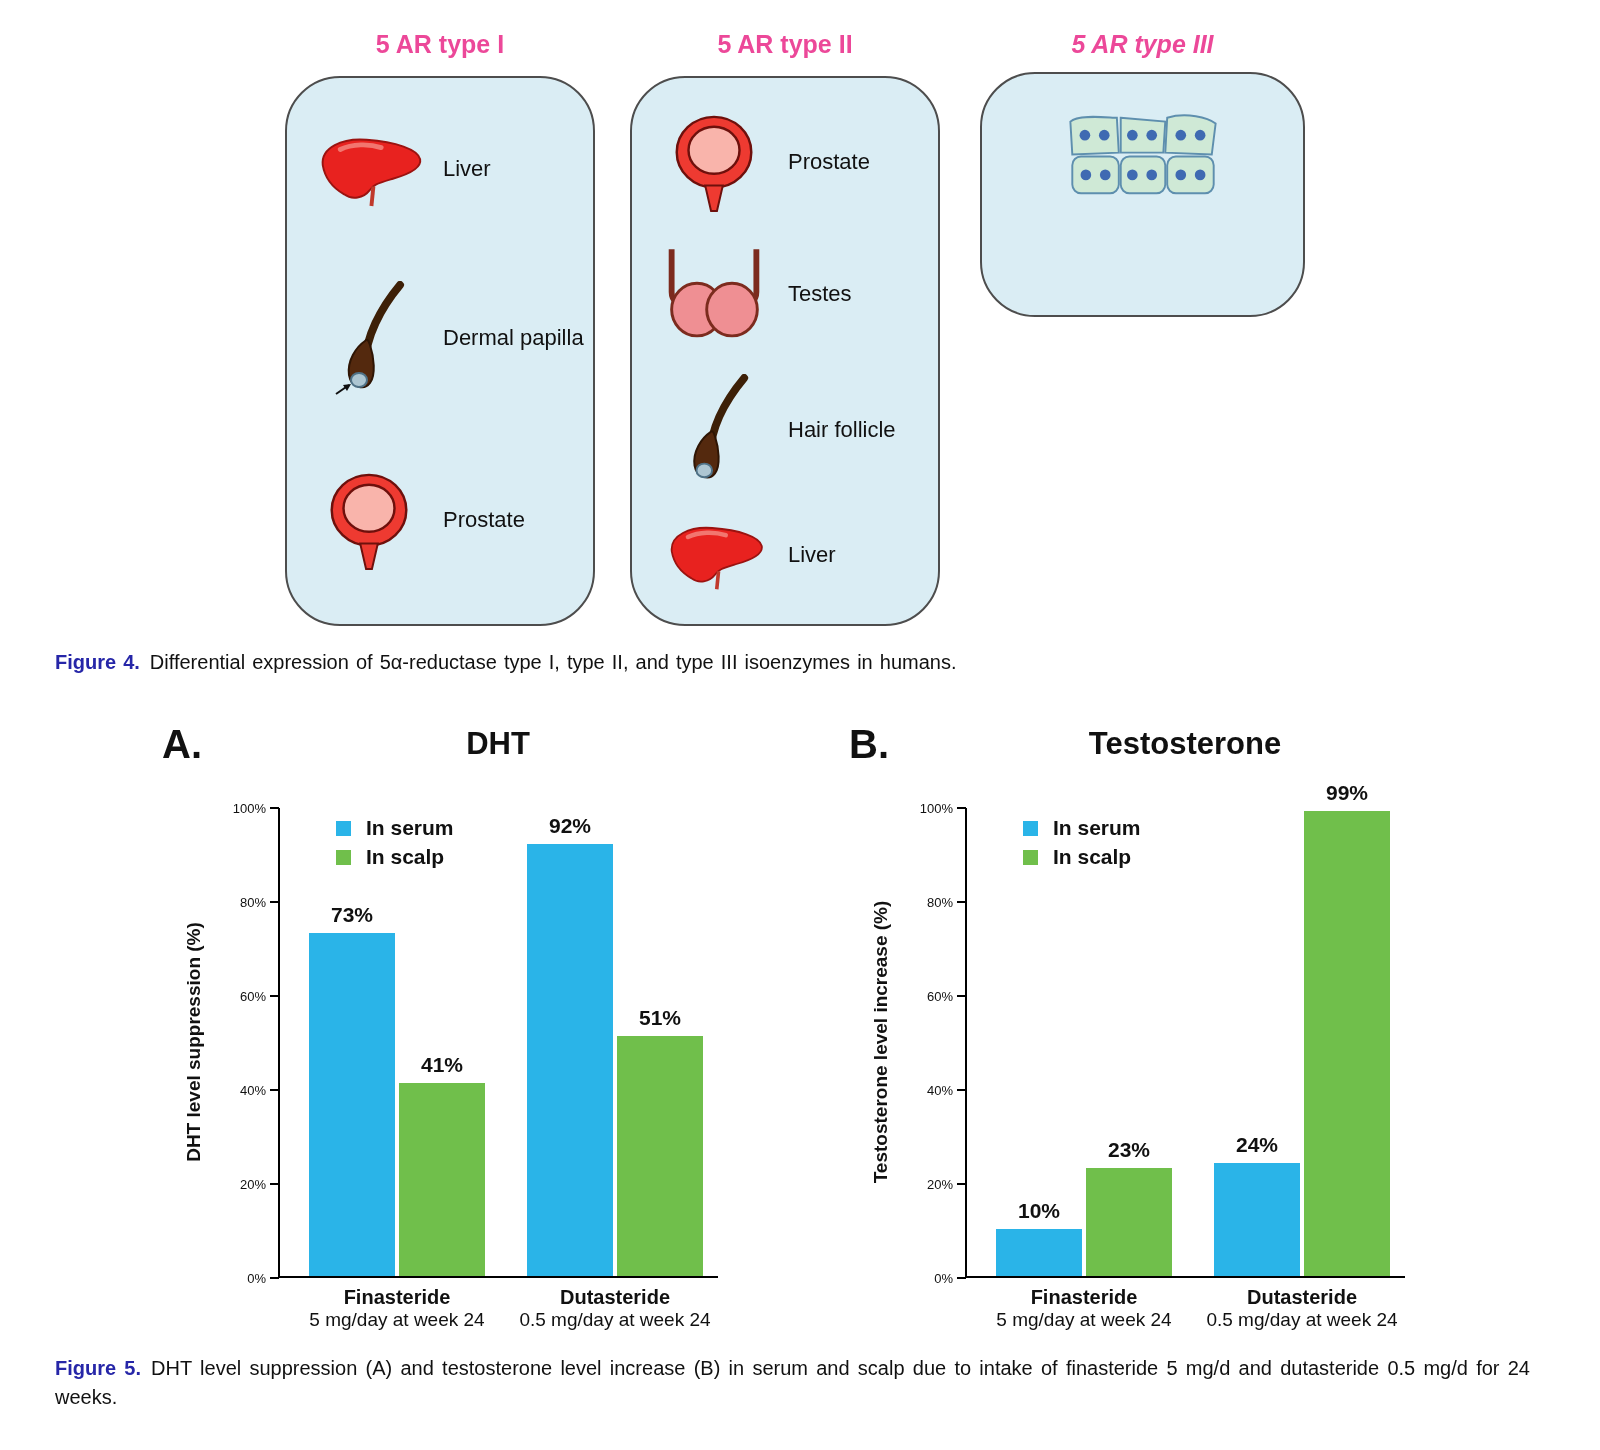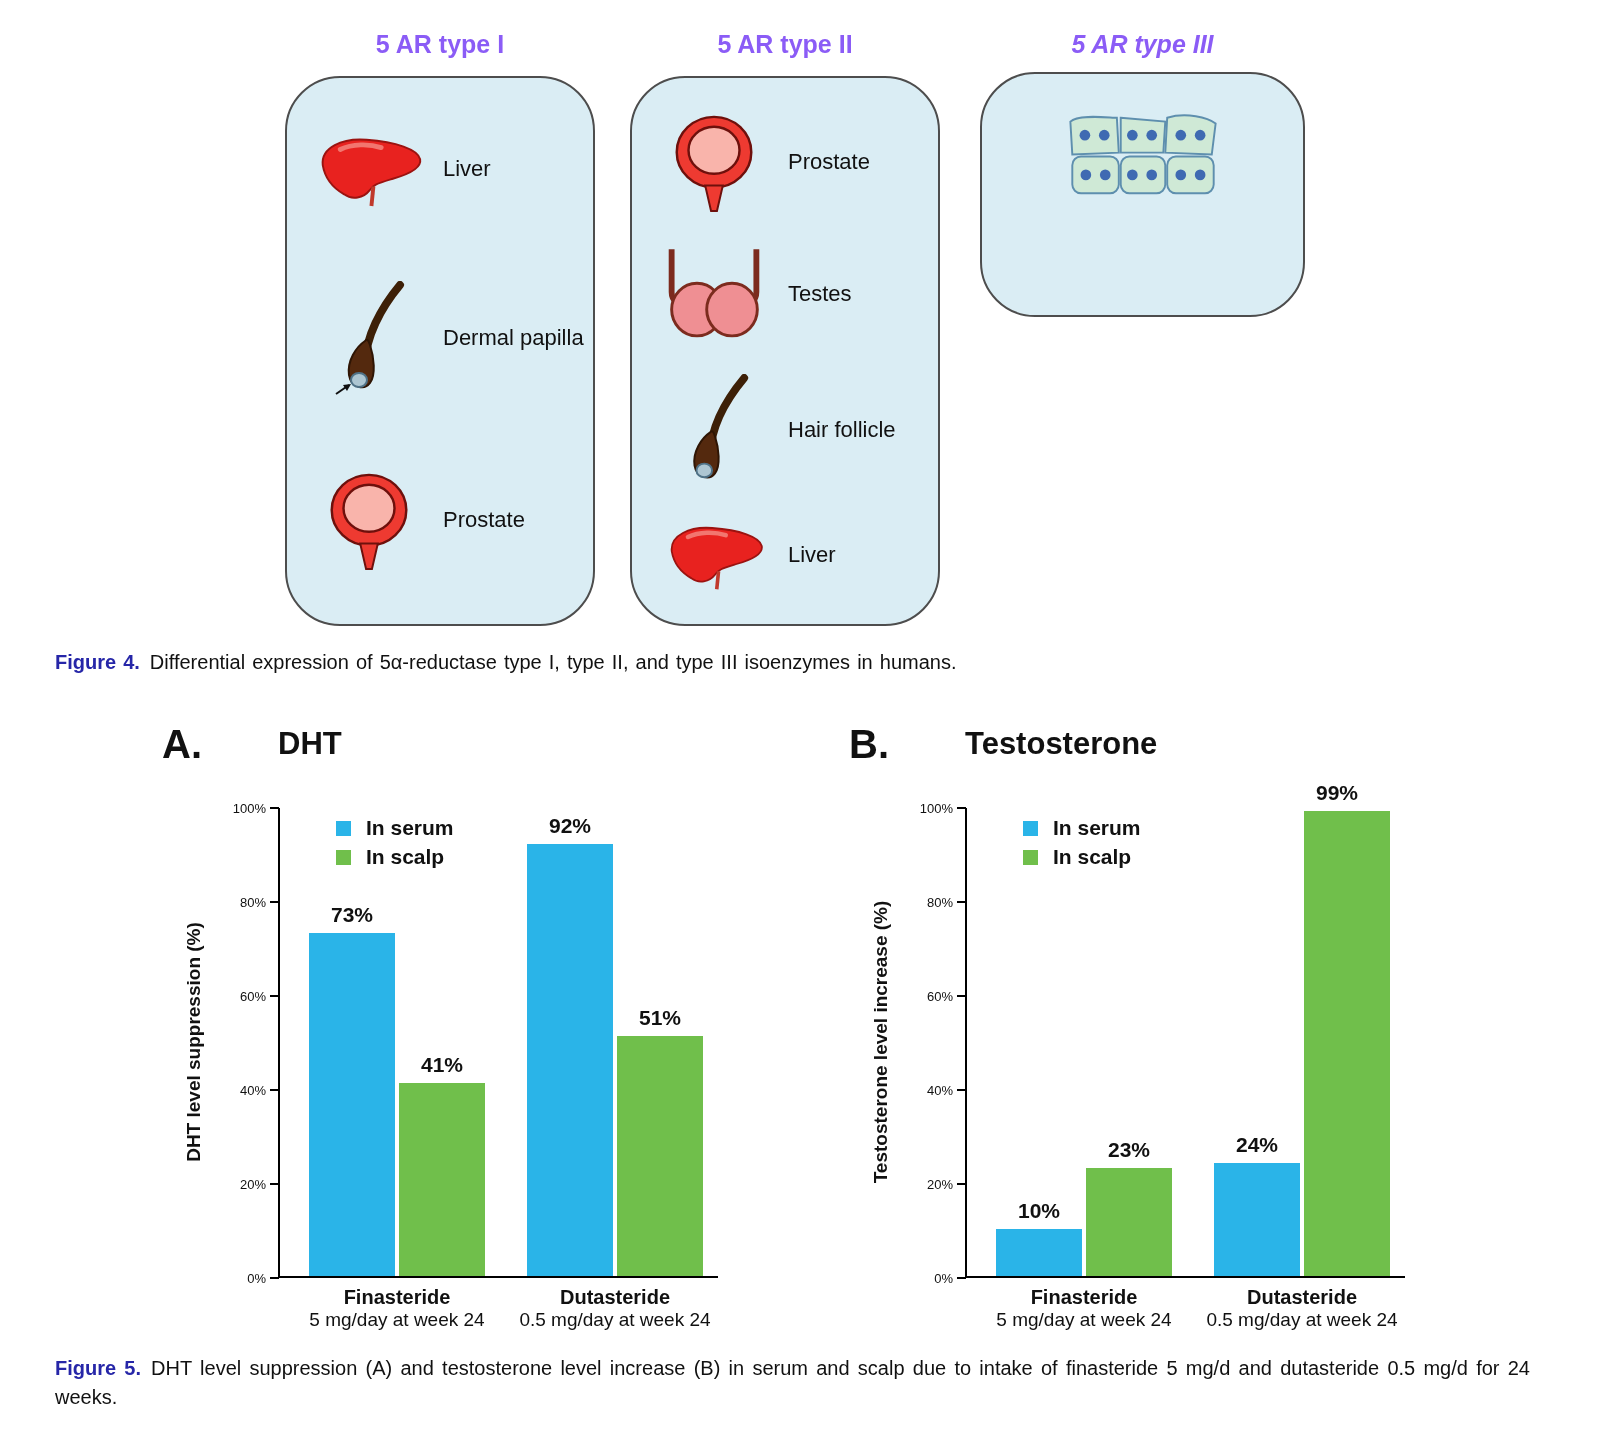--- a/index.html
+++ b/index.html
@@ -8,7 +8,7 @@
           font-family:"Liberation Sans", sans-serif; color:#111; overflow:hidden; }
 
   
-  .panel-title { position:absolute; font-size:25px; font-weight:bold; text-align:center; color:#8b5cf6; }
+  .panel-title { position:absolute; font-size:25px; font-weight:bold; text-align:center; color:#ec4899; }
   .panel-box { position:absolute; background:#daedf4; border:2px solid #4d4d4d; border-radius:55px;
                display:flex; flex-direction:column; justify-content:space-around; padding:16px 8px; }
   .organ-item { display:flex; align-items:center; }

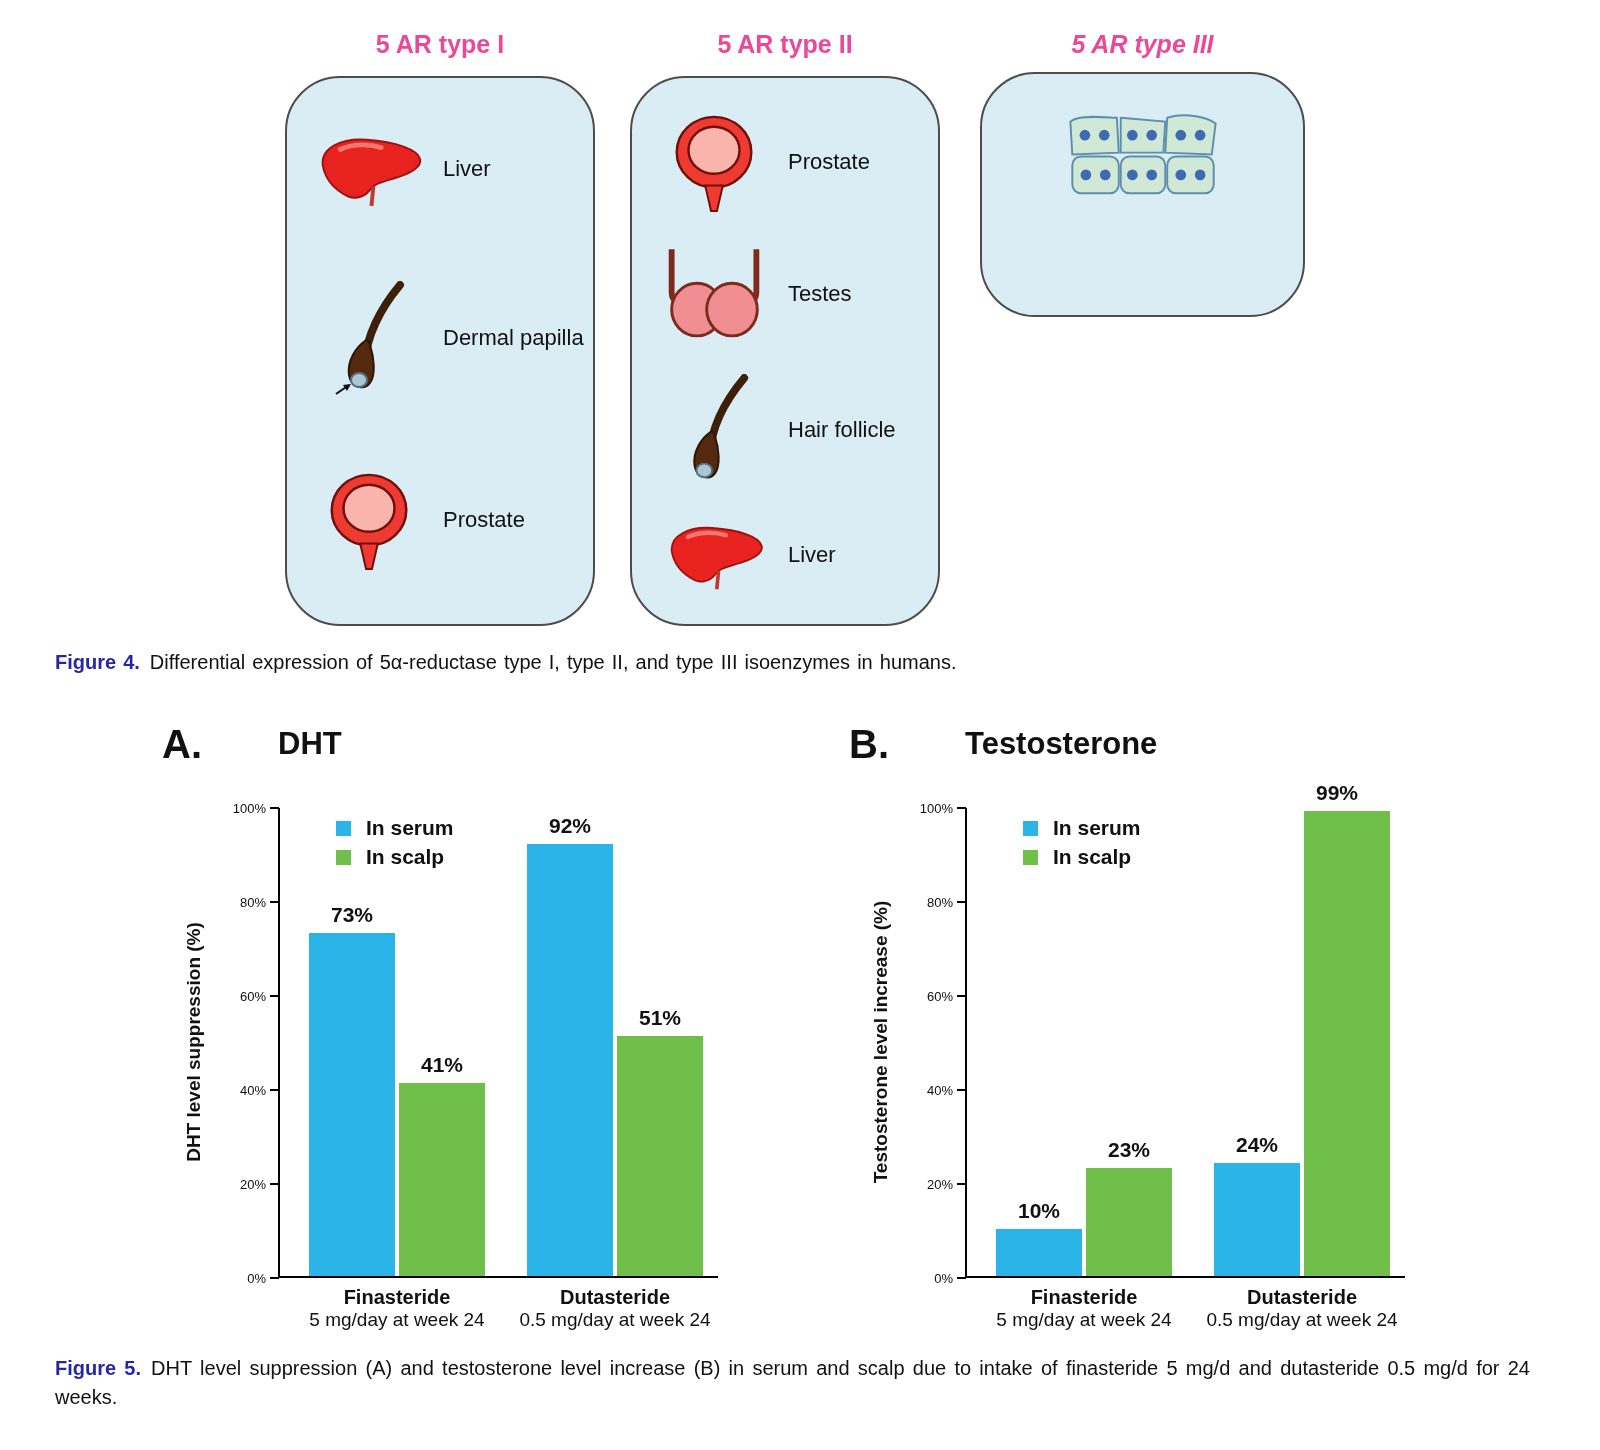--- a/index.html
+++ b/index.html
@@ -23,7 +23,7 @@
   
   .chart { position:absolute; width:600px; height:660px; }
   .panel-letter { position:absolute; left:4px; top:0px; font-size:40px; font-weight:bold; }
-  .chart-title { position:absolute; left:120px; width:440px; top:4px; font-size:31px; font-weight:bold; }
+  .chart-title { position:absolute; left:120px; width:440px; top:4px; text-align:center; font-size:31px; font-weight:bold; }
   .plot { position:absolute; left:120px; top:86px; width:440px; height:470px;
           border-left:2px solid #000; border-bottom:2px solid #000; }
   .ytick-label { position:absolute; right:calc(100% + 14px); transform:translateY(-50%); font-size:13px; white-space:nowrap; }

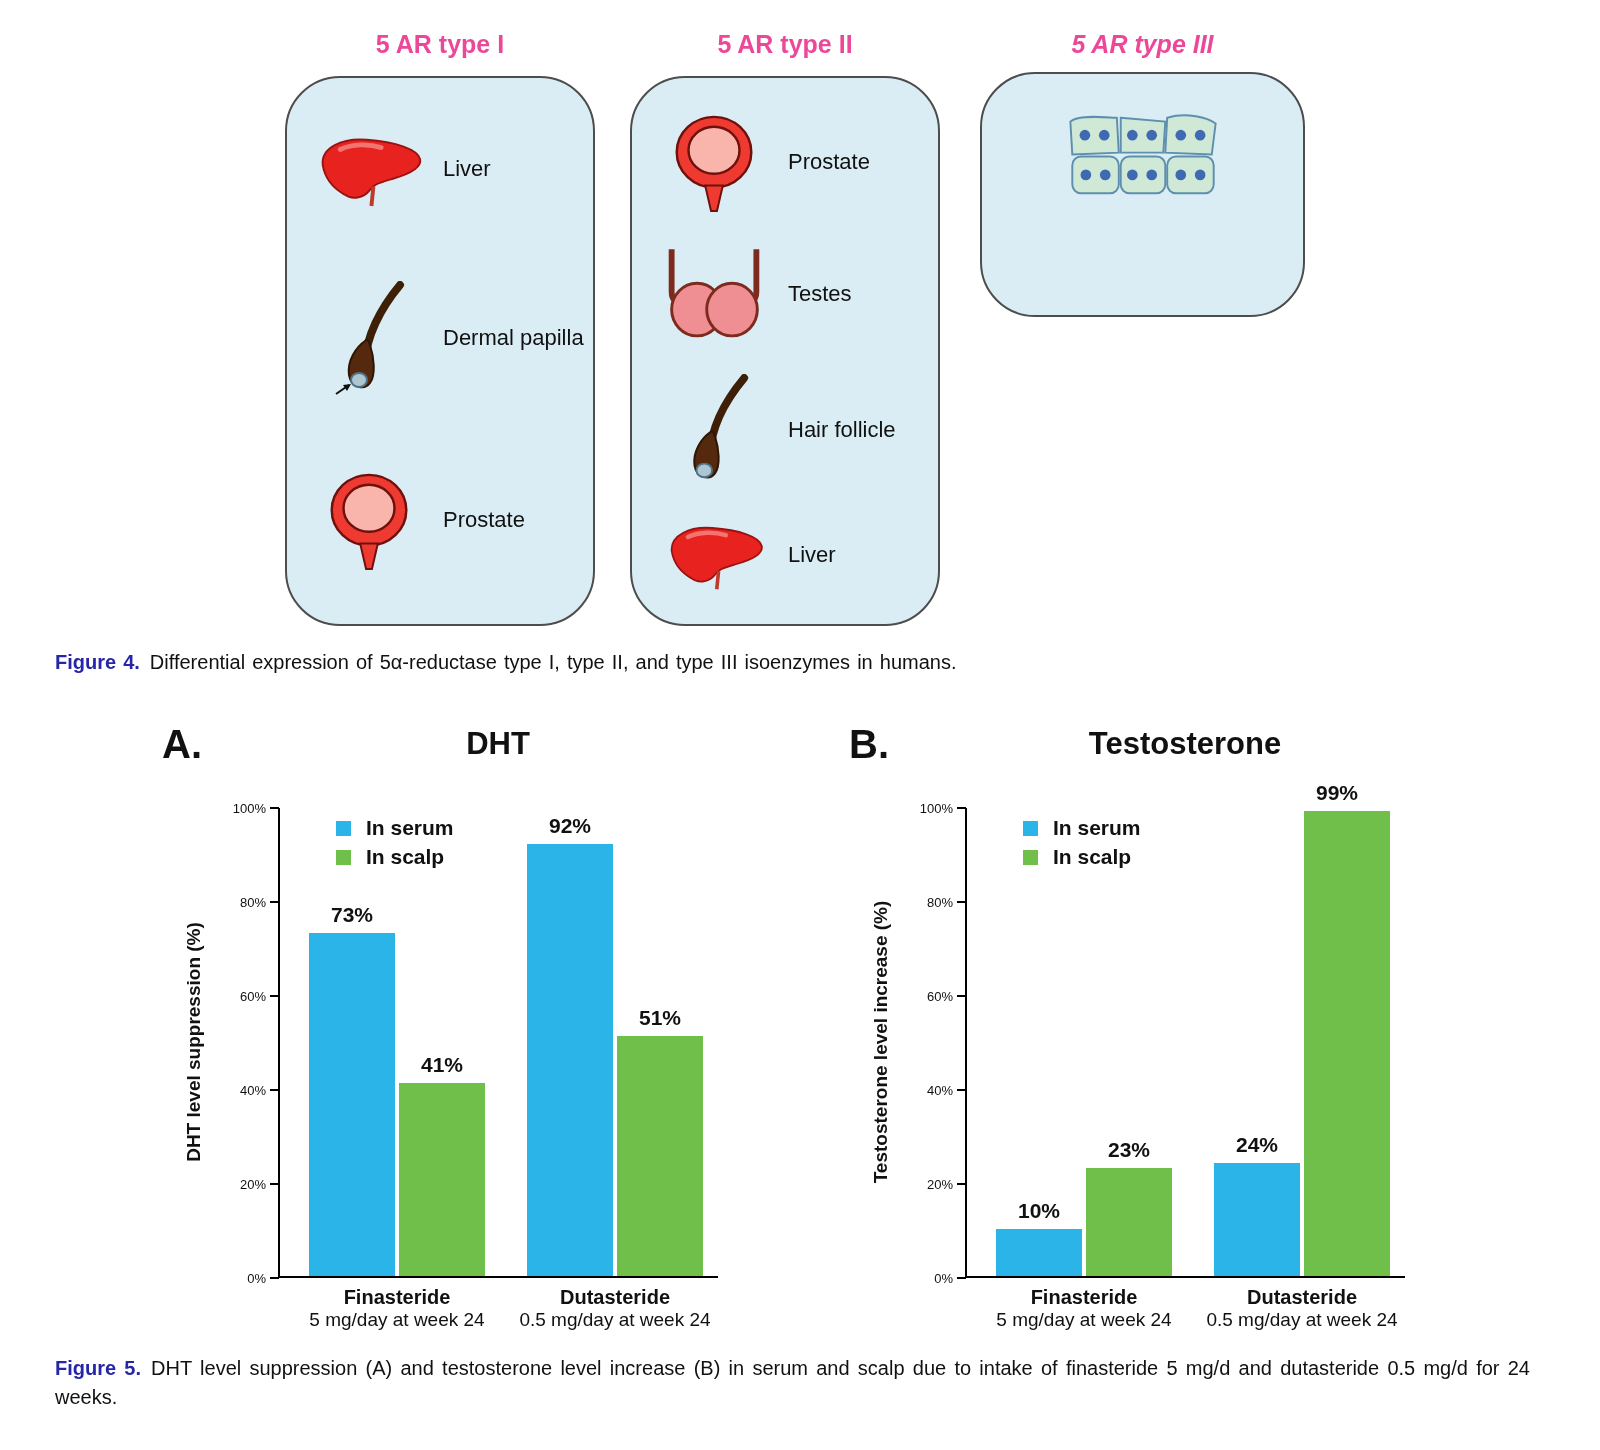--- a/index.html
+++ b/index.html
@@ -246,7 +246,7 @@
           <div class="bar" style="left: 247px; width: 86px; height: 112.8px; background: rgb(42, 180, 232);"></div>
           <div class="bar-value" style="left: 247px; width: 86px; bottom: 118.8px;">24%</div>
           <div class="bar" style="left: 337px; width: 86px; height: 465.3px; background: rgb(112, 191, 75);"></div>
-          <div class="bar-value" style="left: 327px; width: 86px; bottom: 471.3px;">99%</div>
+          <div class="bar-value" style="left: 337px; width: 86px; bottom: 471.3px;">99%</div>
           <div class="xcat" style="left: 220px;">
             <div class="xcat-name">Dutasteride</div>
             <div class="xcat-dose">0.5 mg/day at week 24</div>

